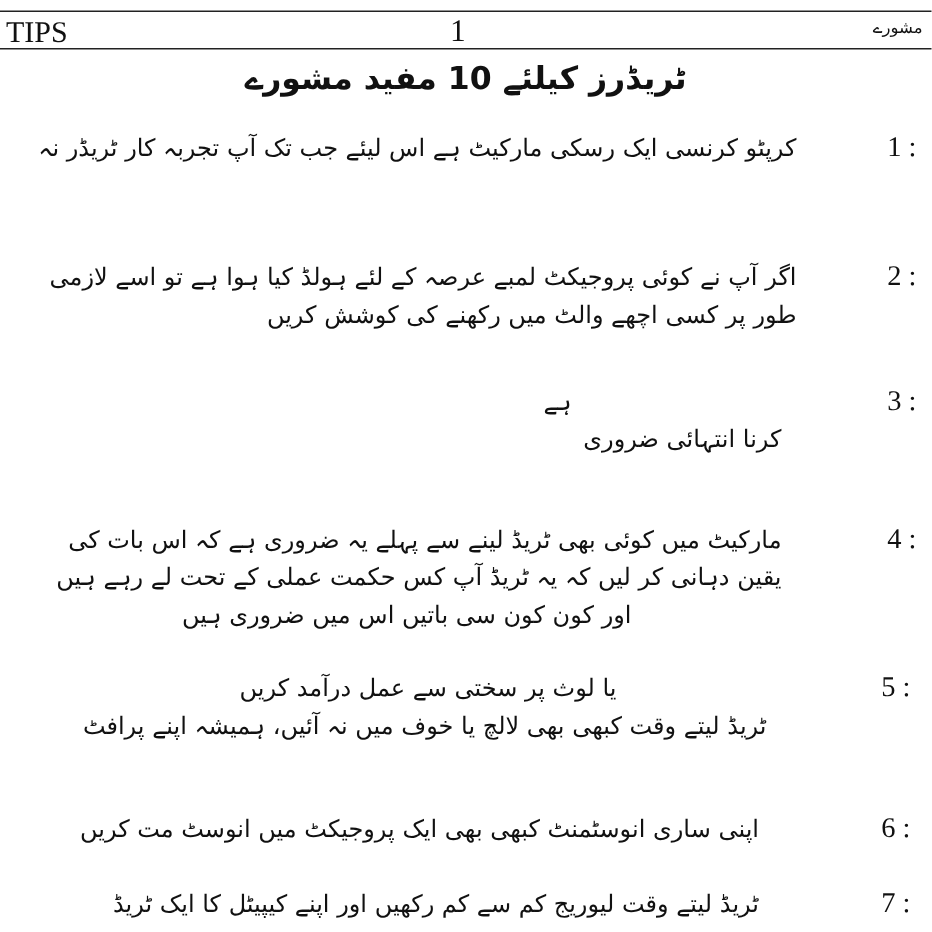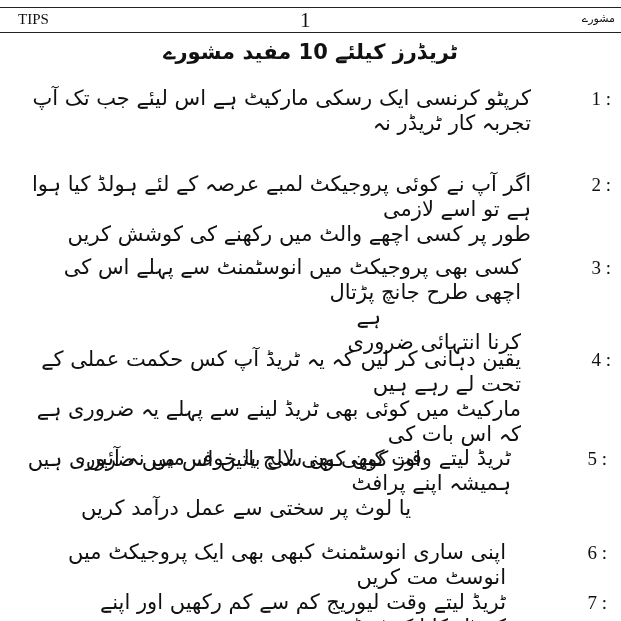--- a/index.html
+++ b/index.html
@@ -13,8 +13,8 @@
     box-sizing: border-box;
   }
   .hdr-left {
-    position: absolute; left: 18px; top: 3px;
-    font-family: "Liberation Serif", serif; font-size: 15px;
+    position: absolute; left: 4px; top: 3px;
+    font-family: "Liberation Serif", serif; font-size: 20px;
   }
   .hdr-center {
     position: absolute; left: 300px; top: 0px;

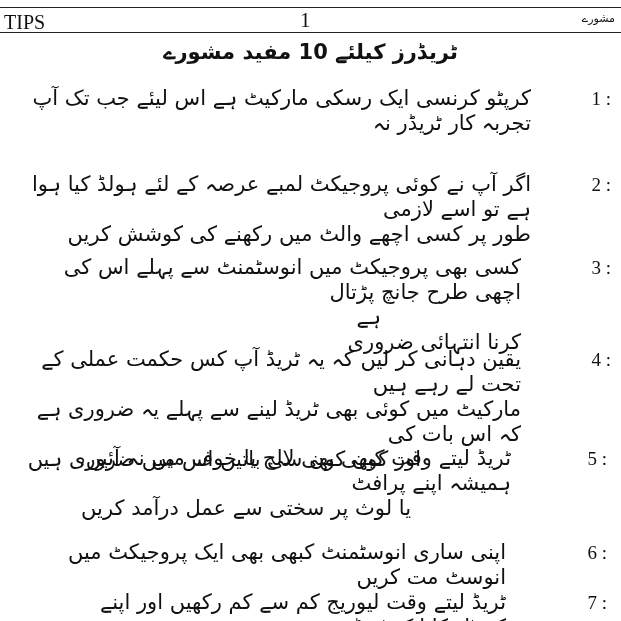--- a/index.html
+++ b/index.html
@@ -40,7 +40,7 @@
   .tip-text {
     position: absolute; right: 72px; top: 0; width: 540px;
     direction: rtl; text-align: right;
-    font-family: "DejaVu Sans", sans-serif; font-size: 21px; line-height: 25px;
+    font-family: "DejaVu Sans", sans-serif; font-size: 16px; line-height: 25px;
   }
 </style>
 </head>

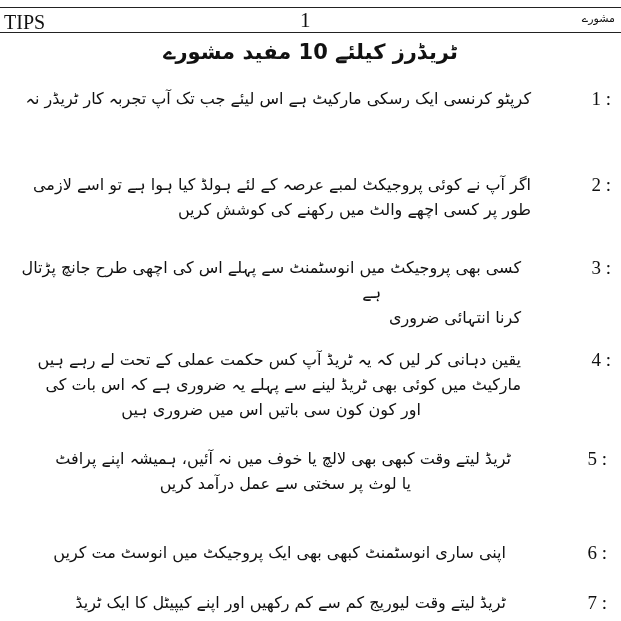--- a/index.html
+++ b/index.html
@@ -72,7 +72,6 @@
 <div class="tip" style="top:255px">
   <span class="tip-num">3 :</span>
   <div class="tip-text" style="right:100px;width:500px">
-    <div>کسی بھی پروجیکٹ میں انوسٹمنٹ سے پہلے اس کی اچھی طرح جانچ پڑتال</div>
     <div style="padding-right:140px">ہے</div>
     <div>کرنا انتہائی ضروری</div>
   </div>

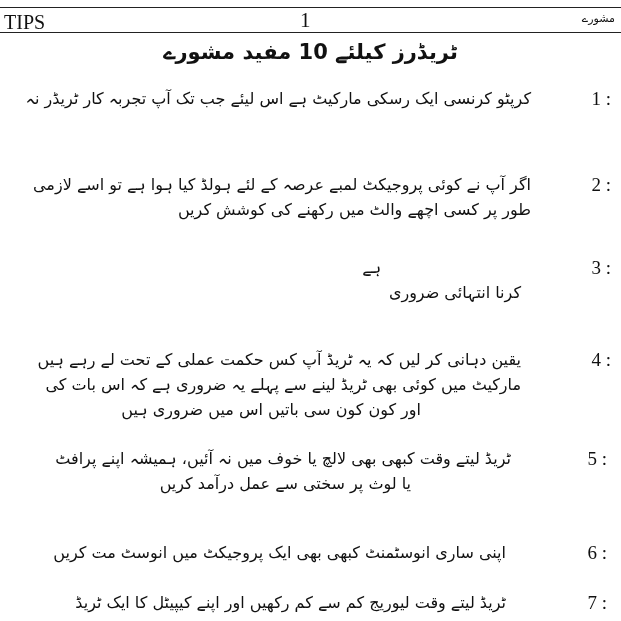--- a/index.html
+++ b/index.html
@@ -80,8 +80,8 @@
 <div class="tip" style="top:347px">
   <span class="tip-num">4 :</span>
   <div class="tip-text" style="right:100px;width:500px">
+    <div>مارکیٹ میں کوئی بھی ٹریڈ لینے سے پہلے یہ ضروری ہے کہ اس بات کی</div>
     <div>یقین دہانی کر لیں کہ یہ ٹریڈ آپ کس حکمت عملی کے تحت لے رہے ہیں</div>
-    <div>مارکیٹ میں کوئی بھی ٹریڈ لینے سے پہلے یہ ضروری ہے کہ اس بات کی</div>
     <div style="padding-right:100px">اور کون کون سی باتیں اس میں ضروری ہیں</div>
   </div>
 </div>

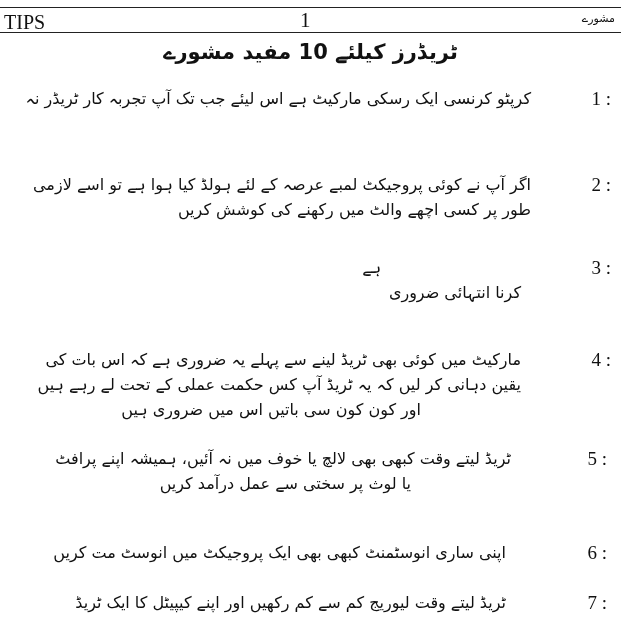--- a/index.html
+++ b/index.html
@@ -89,8 +89,8 @@
 <div class="tip" style="top:446px">
   <span class="tip-num" style="right:14px">5 :</span>
   <div class="tip-text" style="right:110px;width:460px">
+    <div style="padding-right:100px">یا لوث پر سختی سے عمل درآمد کریں</div>
     <div>ٹریڈ لیتے وقت کبھی بھی لالچ یا خوف میں نہ آئیں، ہمیشہ اپنے پرافٹ</div>
-    <div style="padding-right:100px">یا لوث پر سختی سے عمل درآمد کریں</div>
   </div>
 </div>
 

